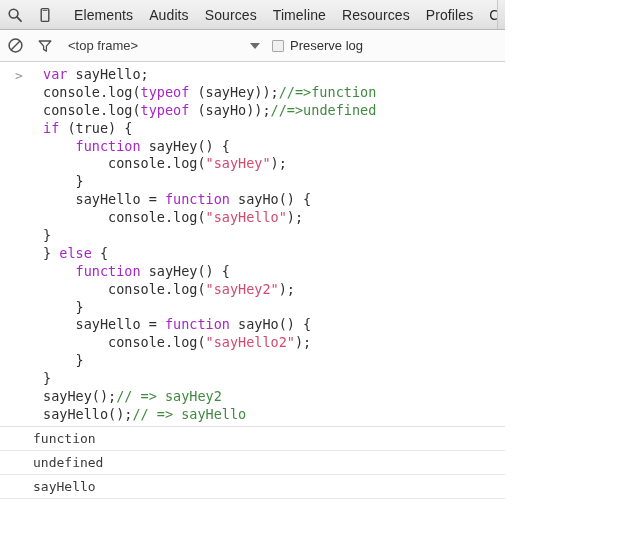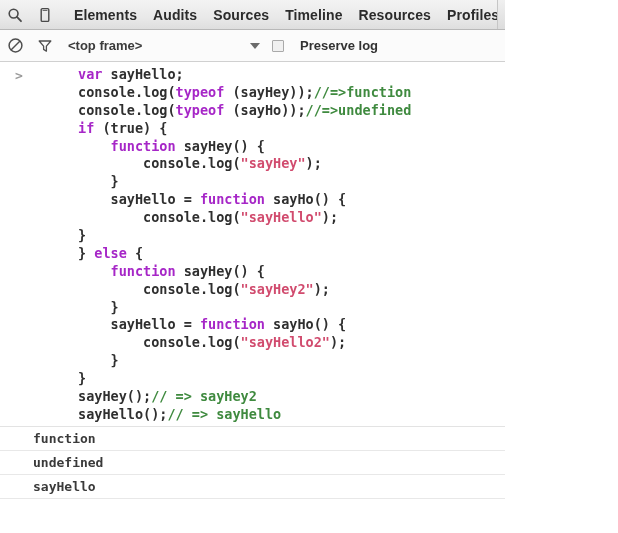--- a/index.html
+++ b/index.html
@@ -17,7 +17,6 @@
     overflow: hidden;
     background: #fdba74;
     box-sizing: border-box;
-    font-weight: bold;
   }
 
   

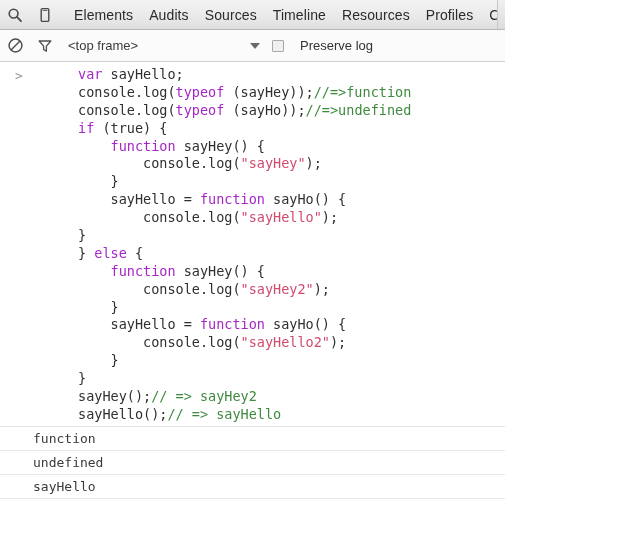--- a/index.html
+++ b/index.html
@@ -107,7 +107,7 @@
   .preserve-wrap {
     display: flex;
     align-items: center;
-    gap: 16px;
+    gap: 6px;
     margin-left: 4px;
   }
   .chk {

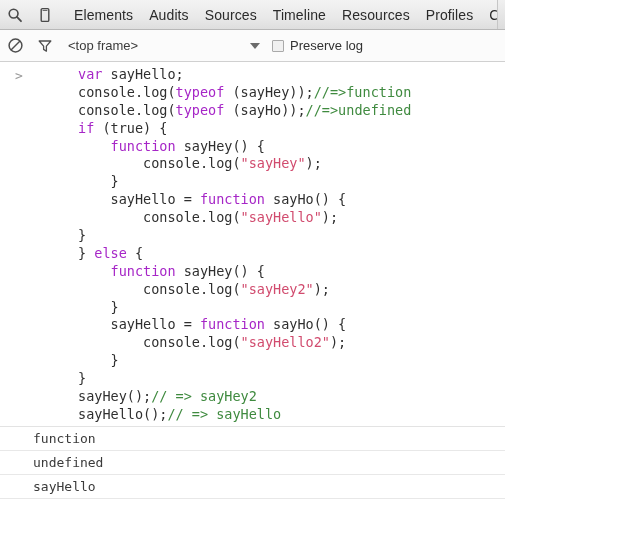--- a/index.html
+++ b/index.html
@@ -148,7 +148,7 @@
   }
   .code-lines {
     margin: 0;
-    padding: 0 0 0 78px;
+    padding: 0 0 0 43px;
     font-family: "DejaVu Sans Mono", monospace;
     font-size: 13.5px;
     line-height: 17.9px;

